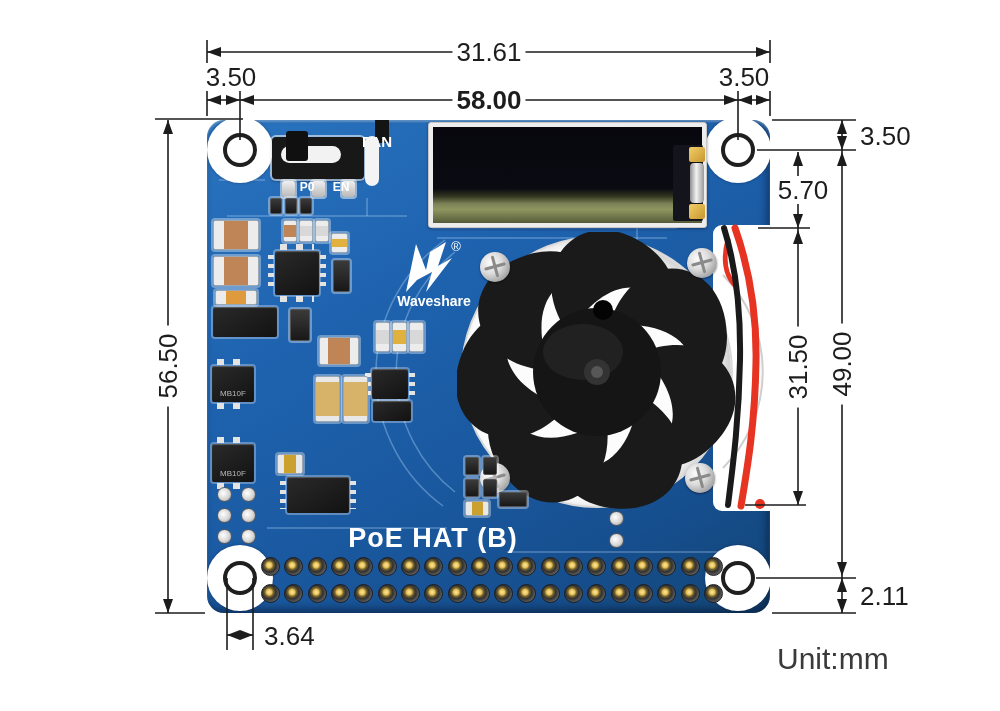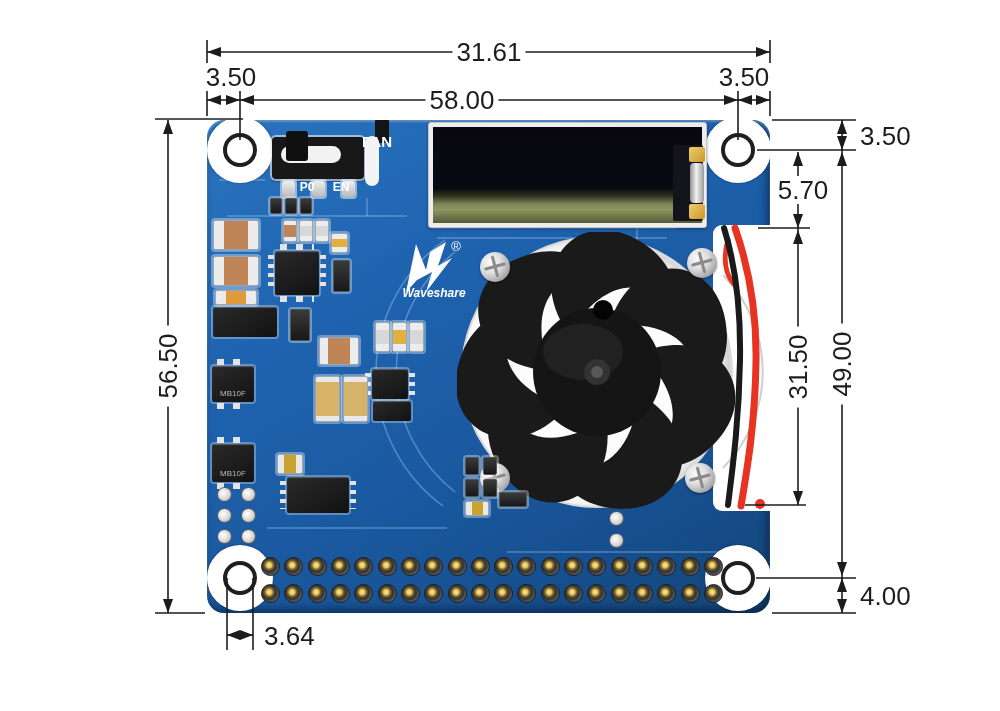--- a/index.html
+++ b/index.html
@@ -339,7 +339,7 @@
 
   <span class="dimtext" style="left:489px;top:52px;">31.61</span>
   <span class="dimtext" style="left:231px;top:77px;">3.50</span>
-  <span class="dimtext" style="left:462px;top:100px;">58.00</span>
+  <span class="dimtext" style="left:489px;top:100px;font-weight:bold;">58.00</span>
   <span class="dimtext" style="left:744px;top:77px;">3.50</span>
   <span class="dimtext anchor-left" style="left:856px;top:136px;">3.50</span>
   <span class="dimtext" style="left:803px;top:190px;">5.70</span>

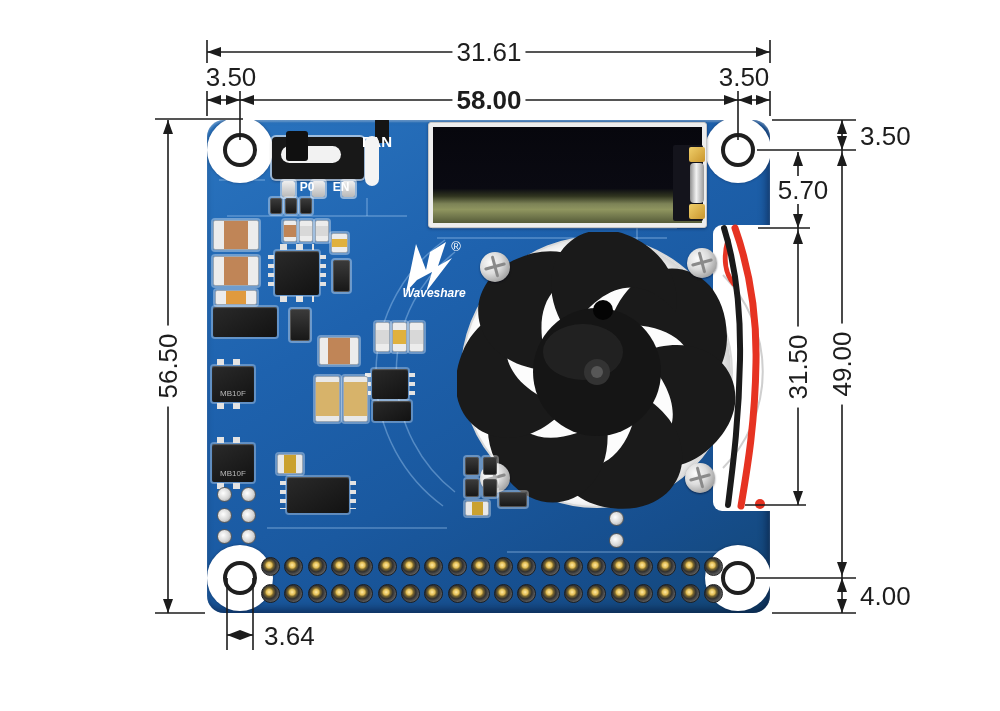--- a/index.html
+++ b/index.html
@@ -134,7 +134,7 @@
       <path d="M4,52 L14,4 L24,30 L28,12 L44,2 L36,26 L50,18 L24,52 L30,32 L15,40 Z" fill="#fff"></path>
     </svg>
     <span class="board-label" style="left:249px;top:126px;font-size:13px;font-weight:normal;">®</span>
-    <span class="board-label" style="left:227px;top:173px;font-size:12px;font-style:italic;">Waveshare</span>
+    <span class="board-label" style="left:227px;top:181px;font-size:14px;">Waveshare</span>
 
 
     <div class="fan-open"></div>

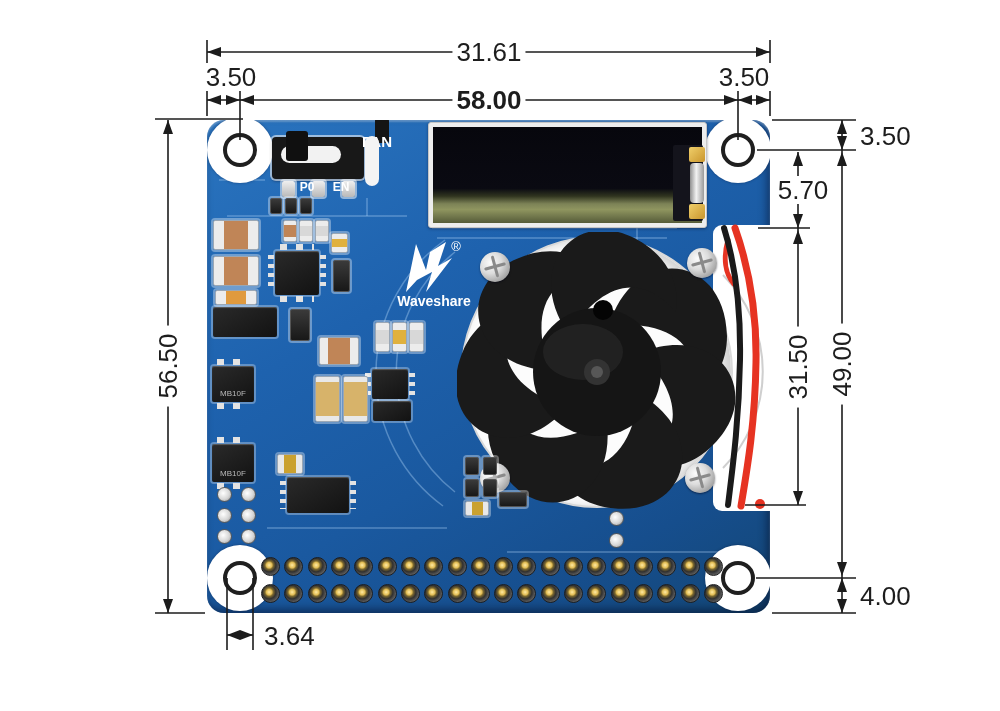--- a/index.html
+++ b/index.html
@@ -136,6 +136,7 @@
     <span class="board-label" style="left:249px;top:126px;font-size:13px;font-weight:normal;">®</span>
     <span class="board-label" style="left:227px;top:181px;font-size:14px;">Waveshare</span>
 
+    <span class="board-label" style="left:226px;top:418px;font-size:27px;letter-spacing:1px;">PoE HAT (B)</span>
 
     <div class="fan-open"></div>
     <svg class="fan-svg" width="280" height="280" viewBox="-140 -140 280 280">

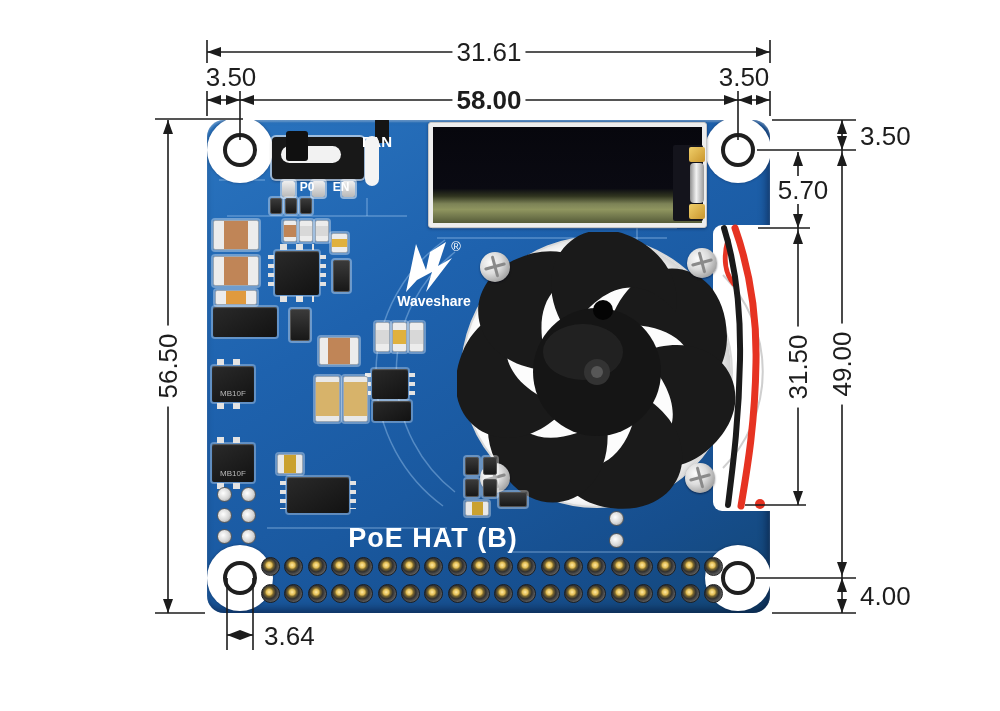--- a/index.html
+++ b/index.html
@@ -347,7 +347,7 @@
   <span class="dimtext vert" style="left:798px;top:367px;">31.50</span>
   <span class="dimtext vert" style="left:842px;top:364px;">49.00</span>
   <span class="dimtext vert" style="left:168px;top:366px;">56.50</span>
-  <span class="dimtext anchor-left" style="left:856px;top:596px;">4.00</span>
+  <span class="dimtext anchor-left" style="left:856px;top:596px;">2.11</span>
   <span class="dimtext anchor-left" style="left:260px;top:636px;">3.64</span>
 </div>
 

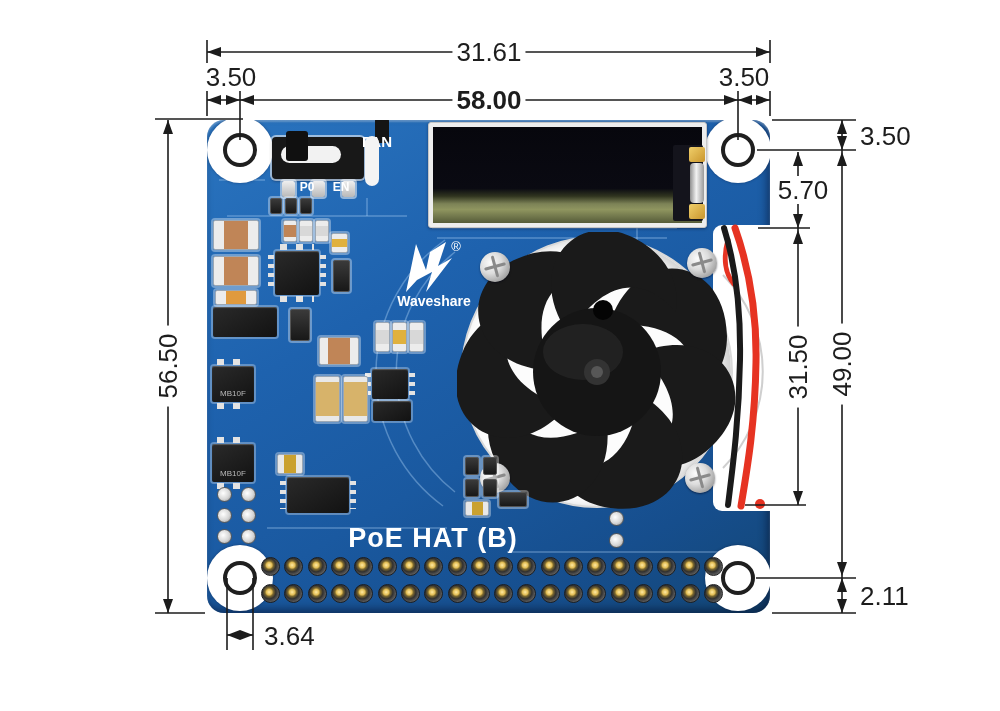--- a/index.html
+++ b/index.html
@@ -349,6 +349,7 @@
   <span class="dimtext vert" style="left:168px;top:366px;">56.50</span>
   <span class="dimtext anchor-left" style="left:856px;top:596px;">2.11</span>
   <span class="dimtext anchor-left" style="left:260px;top:636px;">3.64</span>
+  <span class="unit">Unit:mm</span>
 </div>
 
 </body></html>

